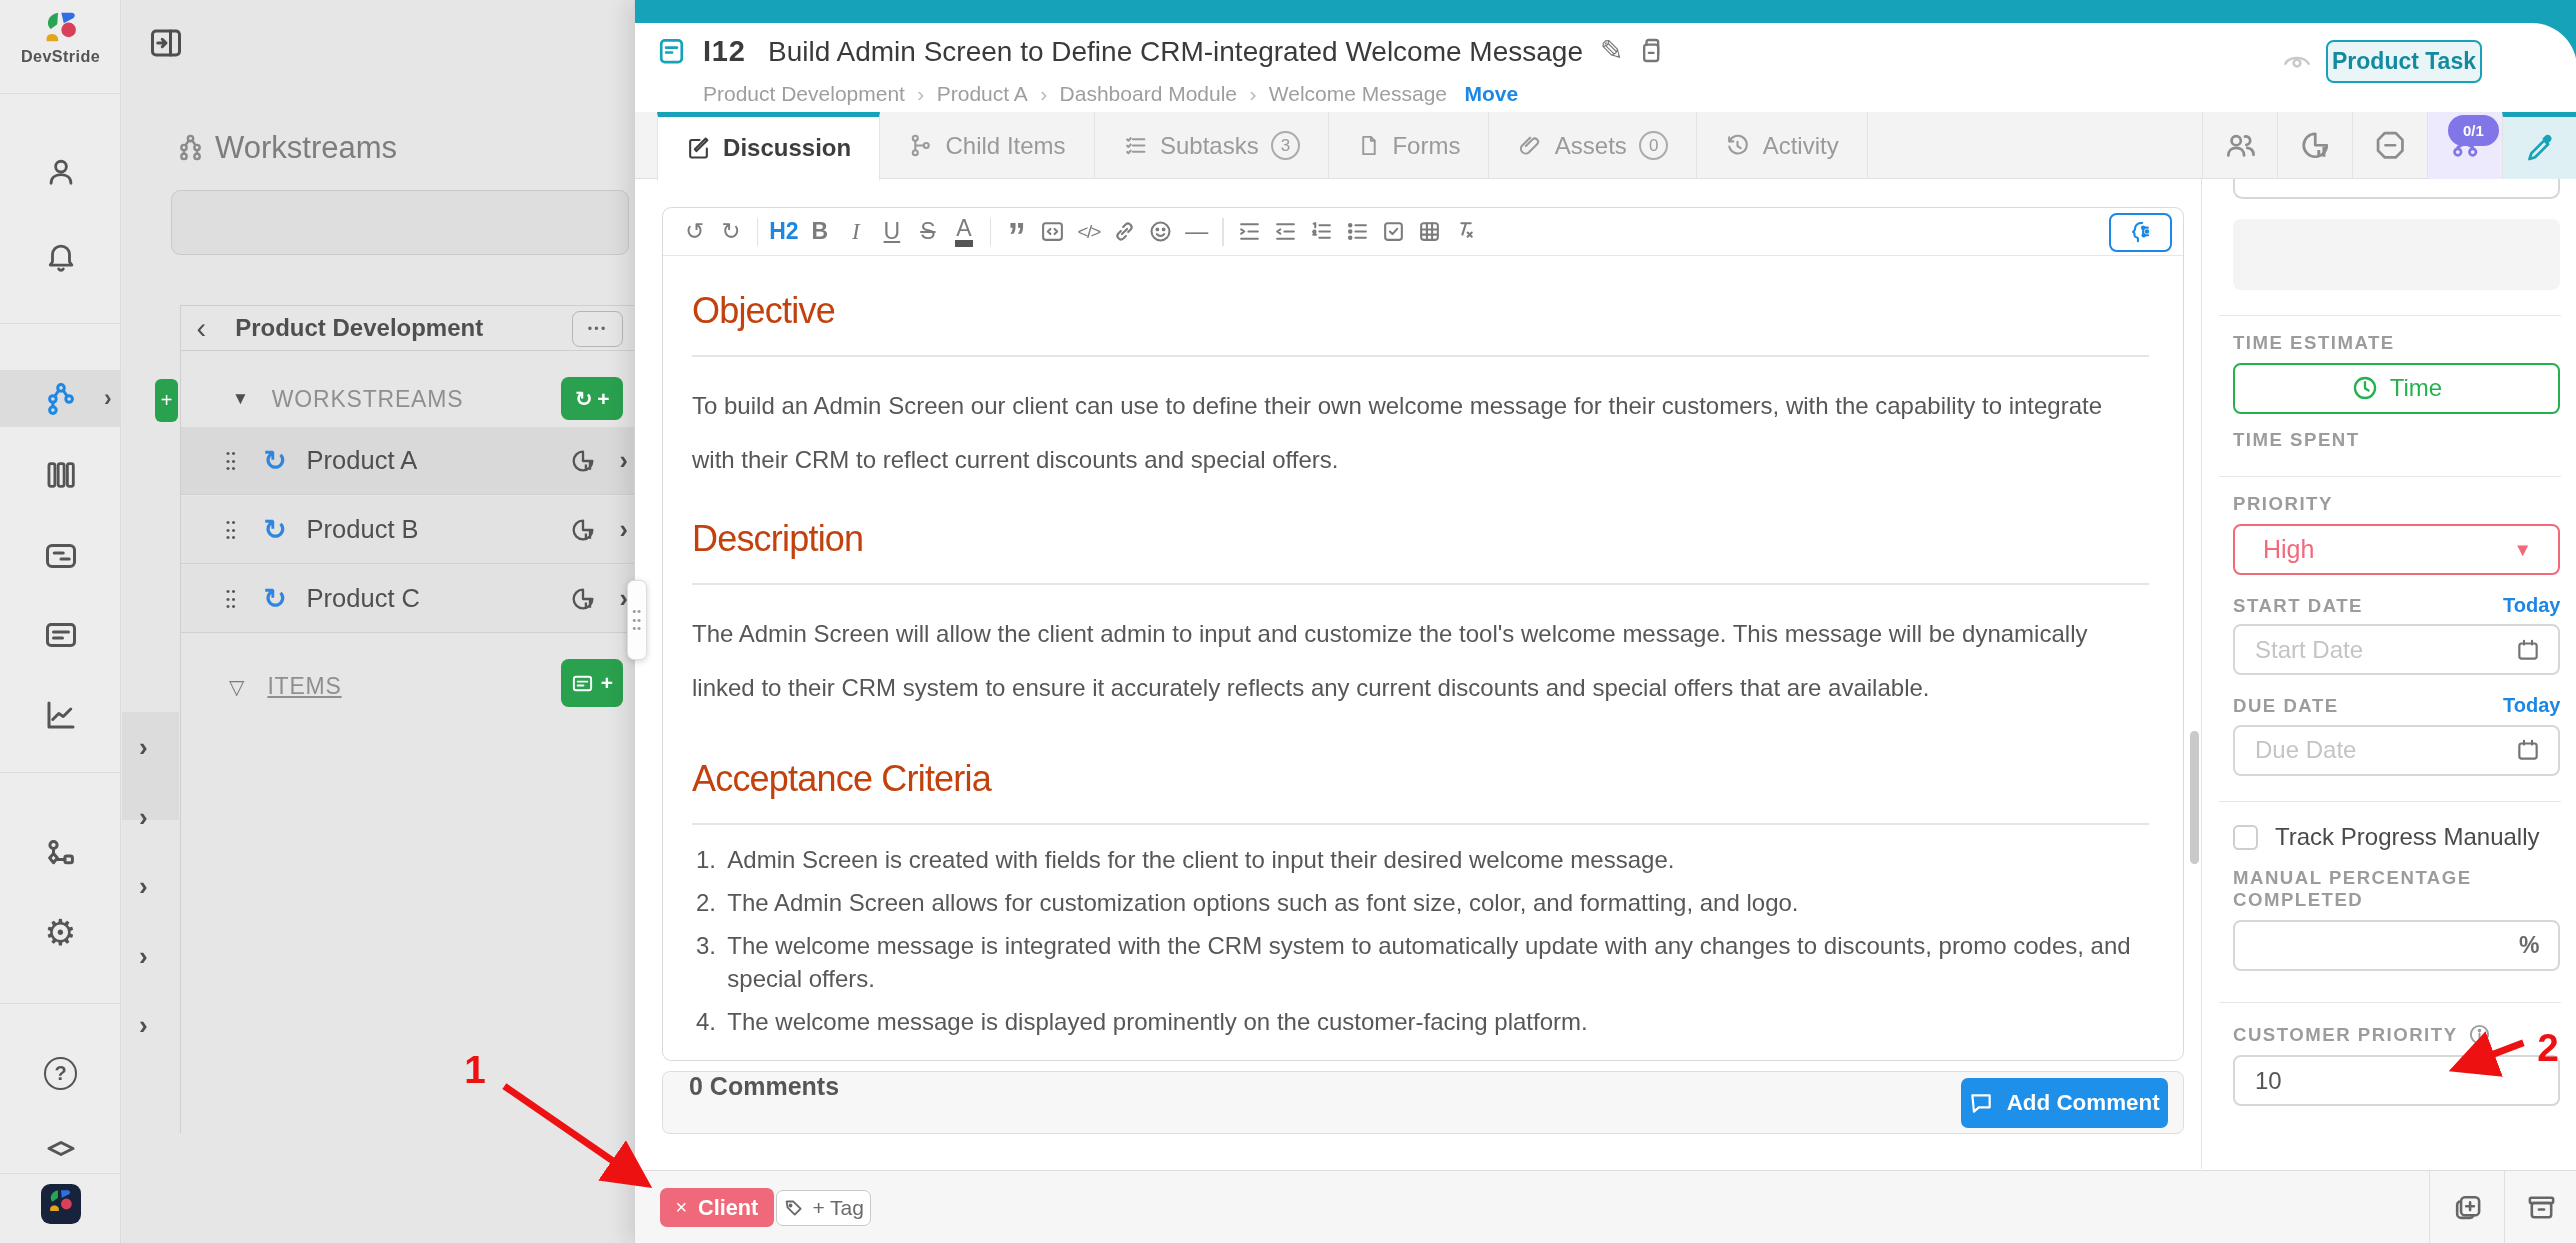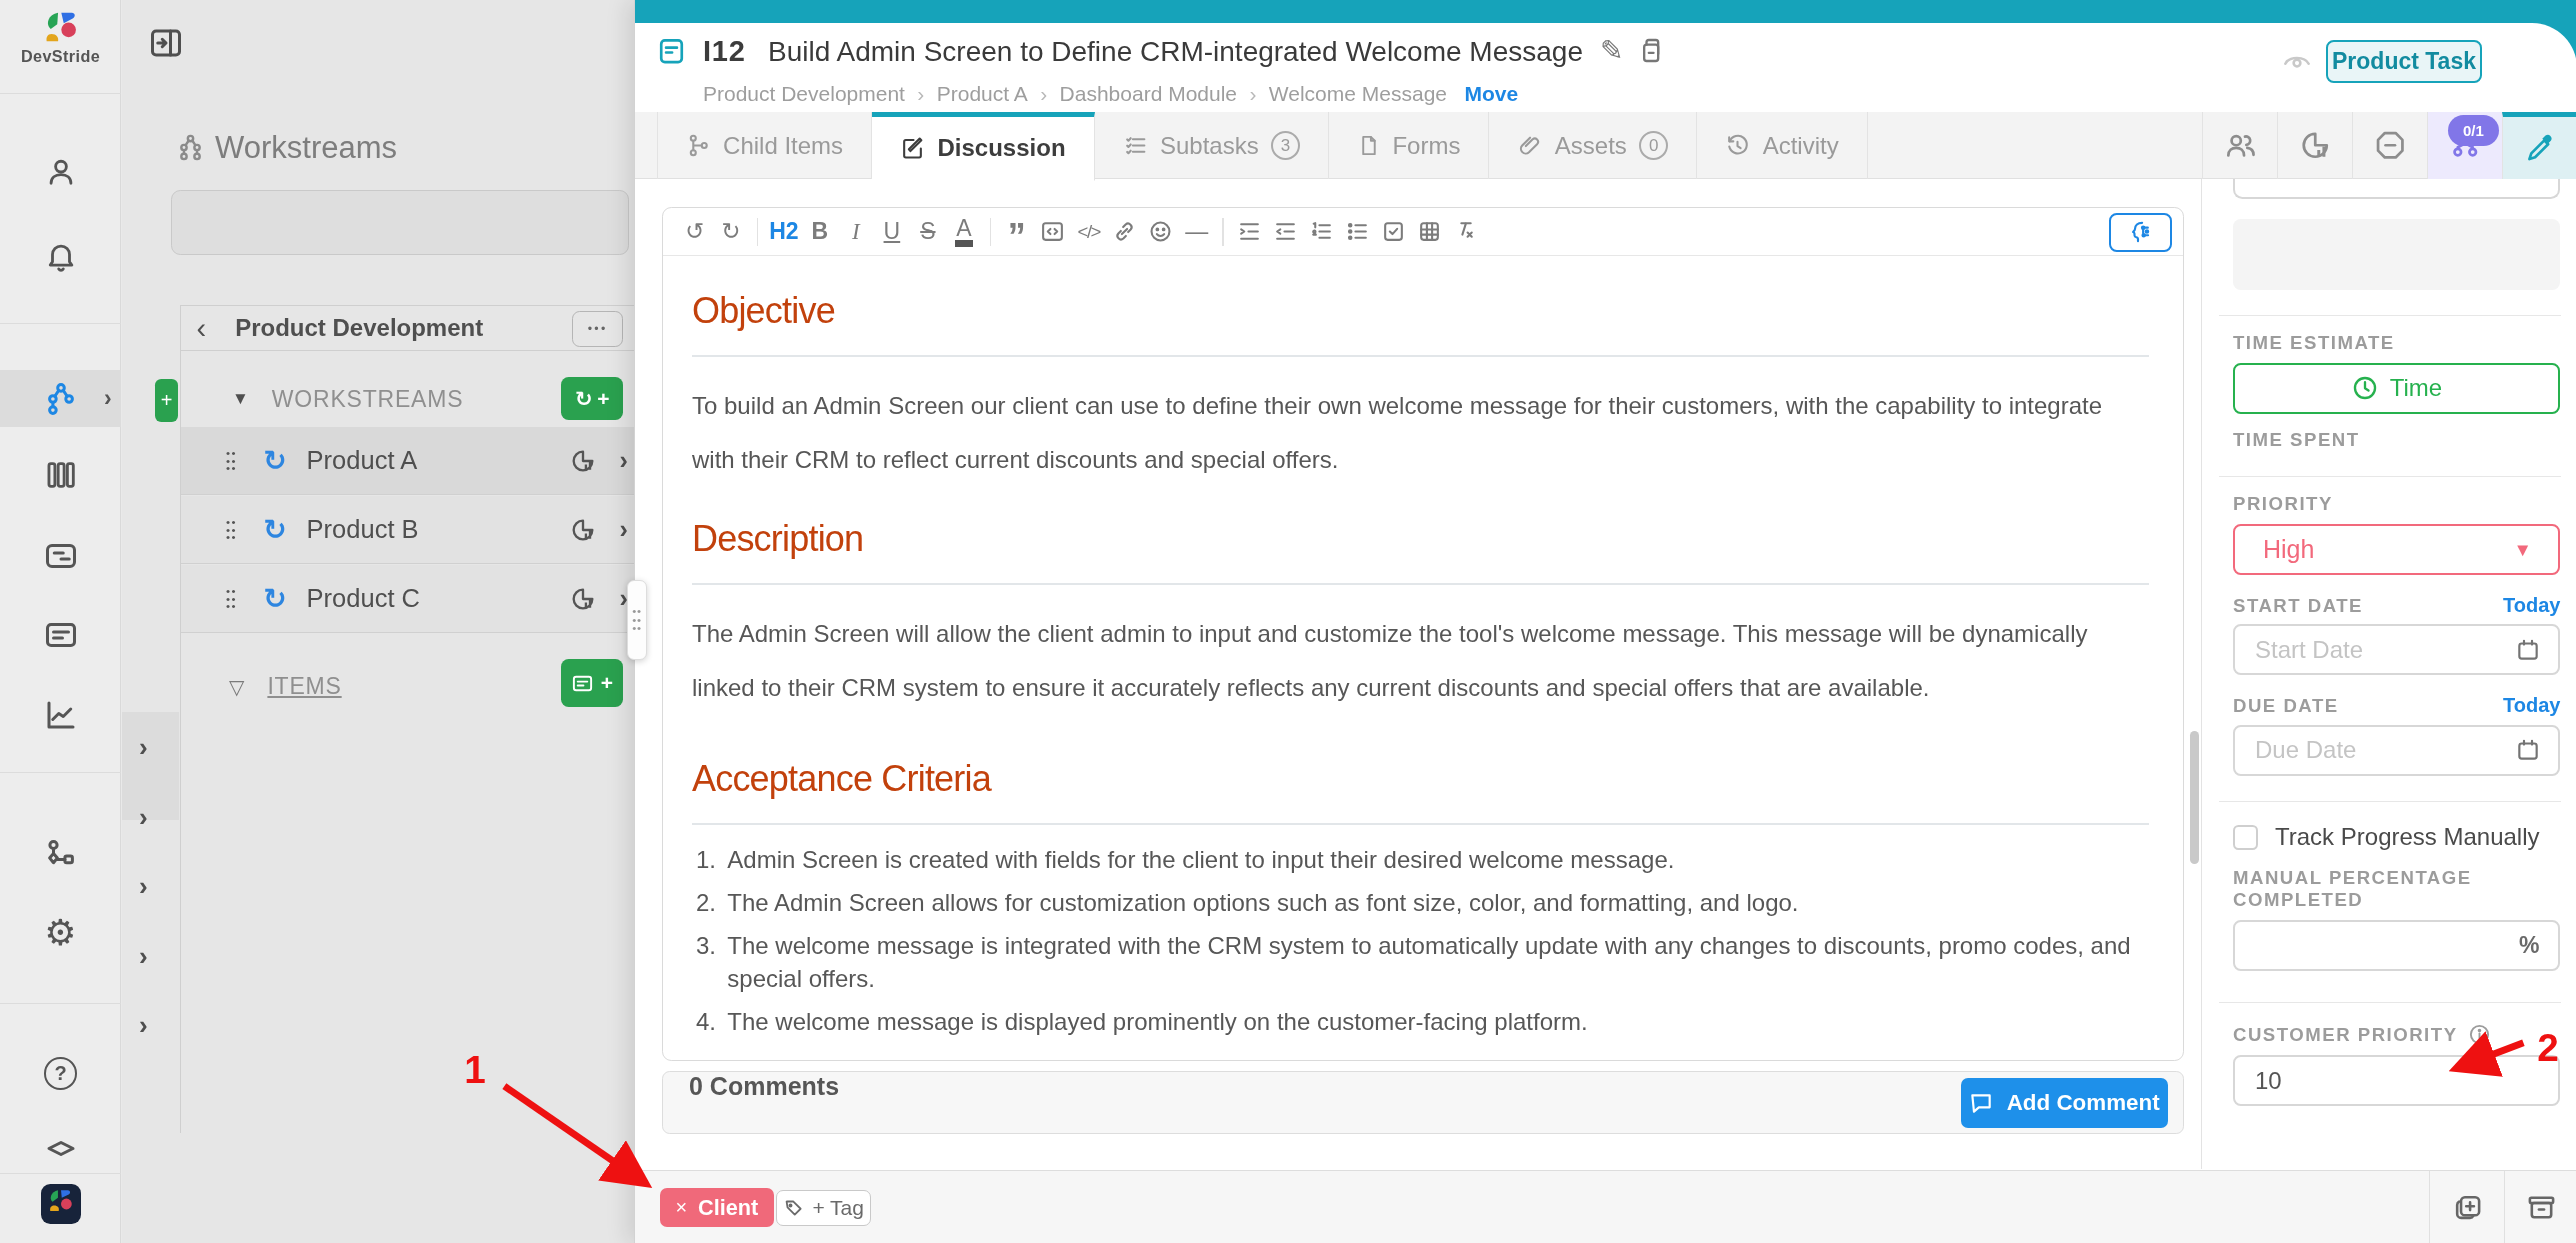--- a/index.html
+++ b/index.html
@@ -385,6 +385,13 @@
 
     <div class="tabbar">
       <div class="tabs">
+        <div class="tab active">
+          <svg class="ic" width="25" height="25" viewBox="0 0 24 24">
+              <path d="M20 12v7a1.6 1.6 0 0 1-1.6 1.6H5.6A1.6 1.6 0 0 1 4 19V5.4A1.6 1.6 0 0 1 5.6 3.8H13"></path>
+              <path d="M10 14.5l9.5-9.5 1-1-1.6-1.6-10.4 10.4z"></path>
+            </svg>
+          <span>Discussion</span>
+        </div>
         <div class="tab">
           <svg class="ic" width="25" height="25" viewBox="0 0 24 24">
               <circle cx="7" cy="5" r="2.4"></circle>
@@ -393,13 +400,6 @@
               <path d="M7 7.4v9.2M7 12h8"></path>
             </svg>
           <span>Child Items</span>
-        </div>
-        <div class="tab active">
-          <svg class="ic" width="25" height="25" viewBox="0 0 24 24">
-              <path d="M20 12v7a1.6 1.6 0 0 1-1.6 1.6H5.6A1.6 1.6 0 0 1 4 19V5.4A1.6 1.6 0 0 1 5.6 3.8H13"></path>
-              <path d="M10 14.5l9.5-9.5 1-1-1.6-1.6-10.4 10.4z"></path>
-            </svg>
-          <span>Discussion</span>
         </div>
         <div class="tab">
           <svg class="ic" width="25" height="25" viewBox="0 0 24 24">

